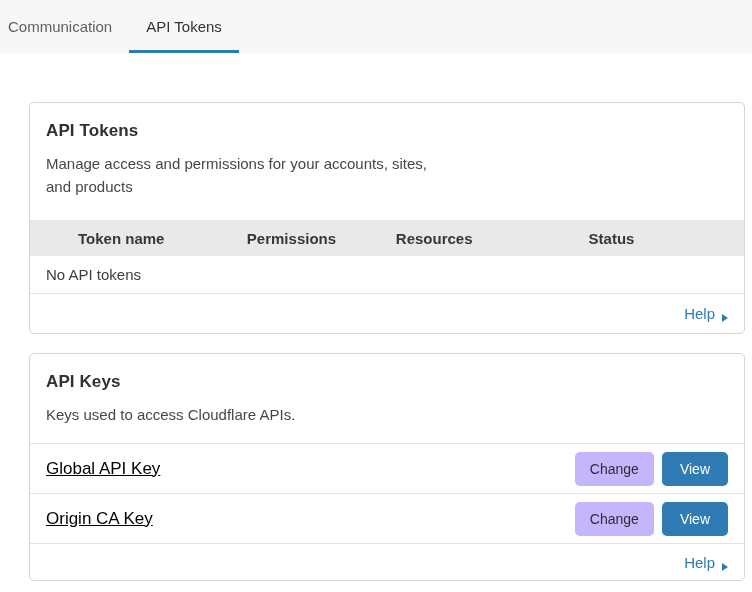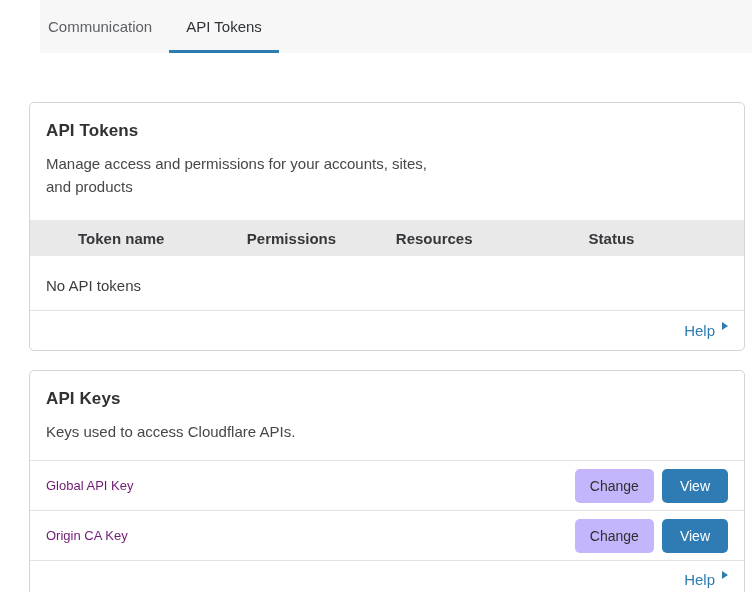--- a/index.html
+++ b/index.html
@@ -18,7 +18,6 @@
     display: flex;
     align-items: stretch;
     padding-left: 8px;
-    margin-left: 40px;
   }
   .tab {
     display: flex;

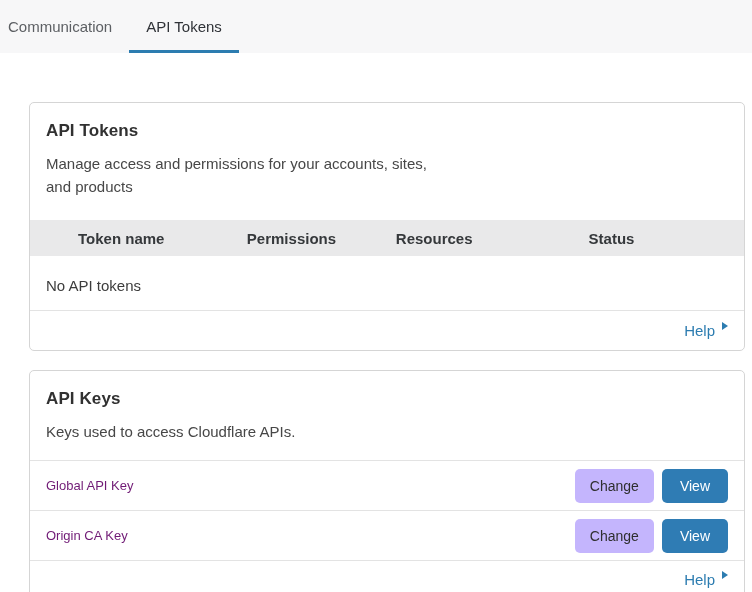--- a/index.html
+++ b/index.html
@@ -115,9 +115,9 @@
   table.tokens-table th:nth-child(3) { width: 27%; }
   table.tokens-table th:nth-child(4) { width: 24%; }
   .empty-row {
-    height: 55px;
-    display: flex;
-    align-items: flex-end;
+    height: 38px;
+    display: flex;
+    align-items: center;
     padding: 16px 16px;
     font-size: 15px;
     color: #3c3c3c;

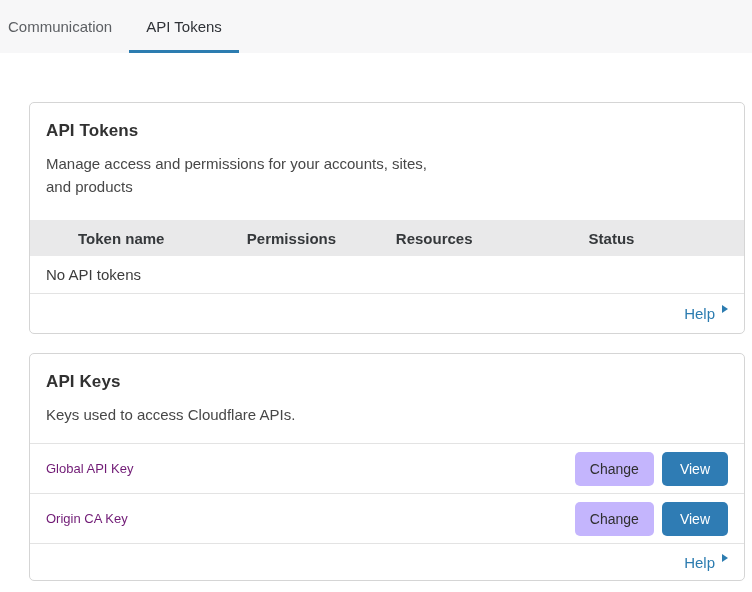--- a/index.html
+++ b/index.html
@@ -133,7 +133,7 @@
   }
   .help-link {
     display: inline-flex;
-    align-items: flex-start;
+    align-items: flex-end;
     font-size: 15px;
     color: #2c7cb0;
     text-decoration: none;

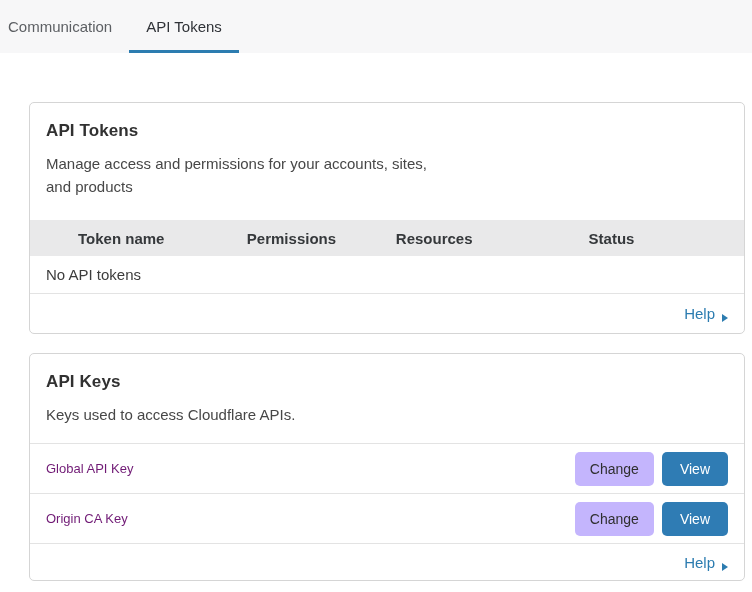--- a/index.html
+++ b/index.html
@@ -160,7 +160,7 @@
     padding: 0 16px;
     border-bottom: 1px solid #e3e3e3;
   }
-  .key-label { font-size: 13px; color: #701a75; flex: 1; }
+  .key-label { font-size: 17px; color: #000000; flex: 1; text-decoration: underline; }
   .key-actions { display: flex; gap: 8px; }
   .card .card-footer.keys-footer { height: 36px; }
 </style>

